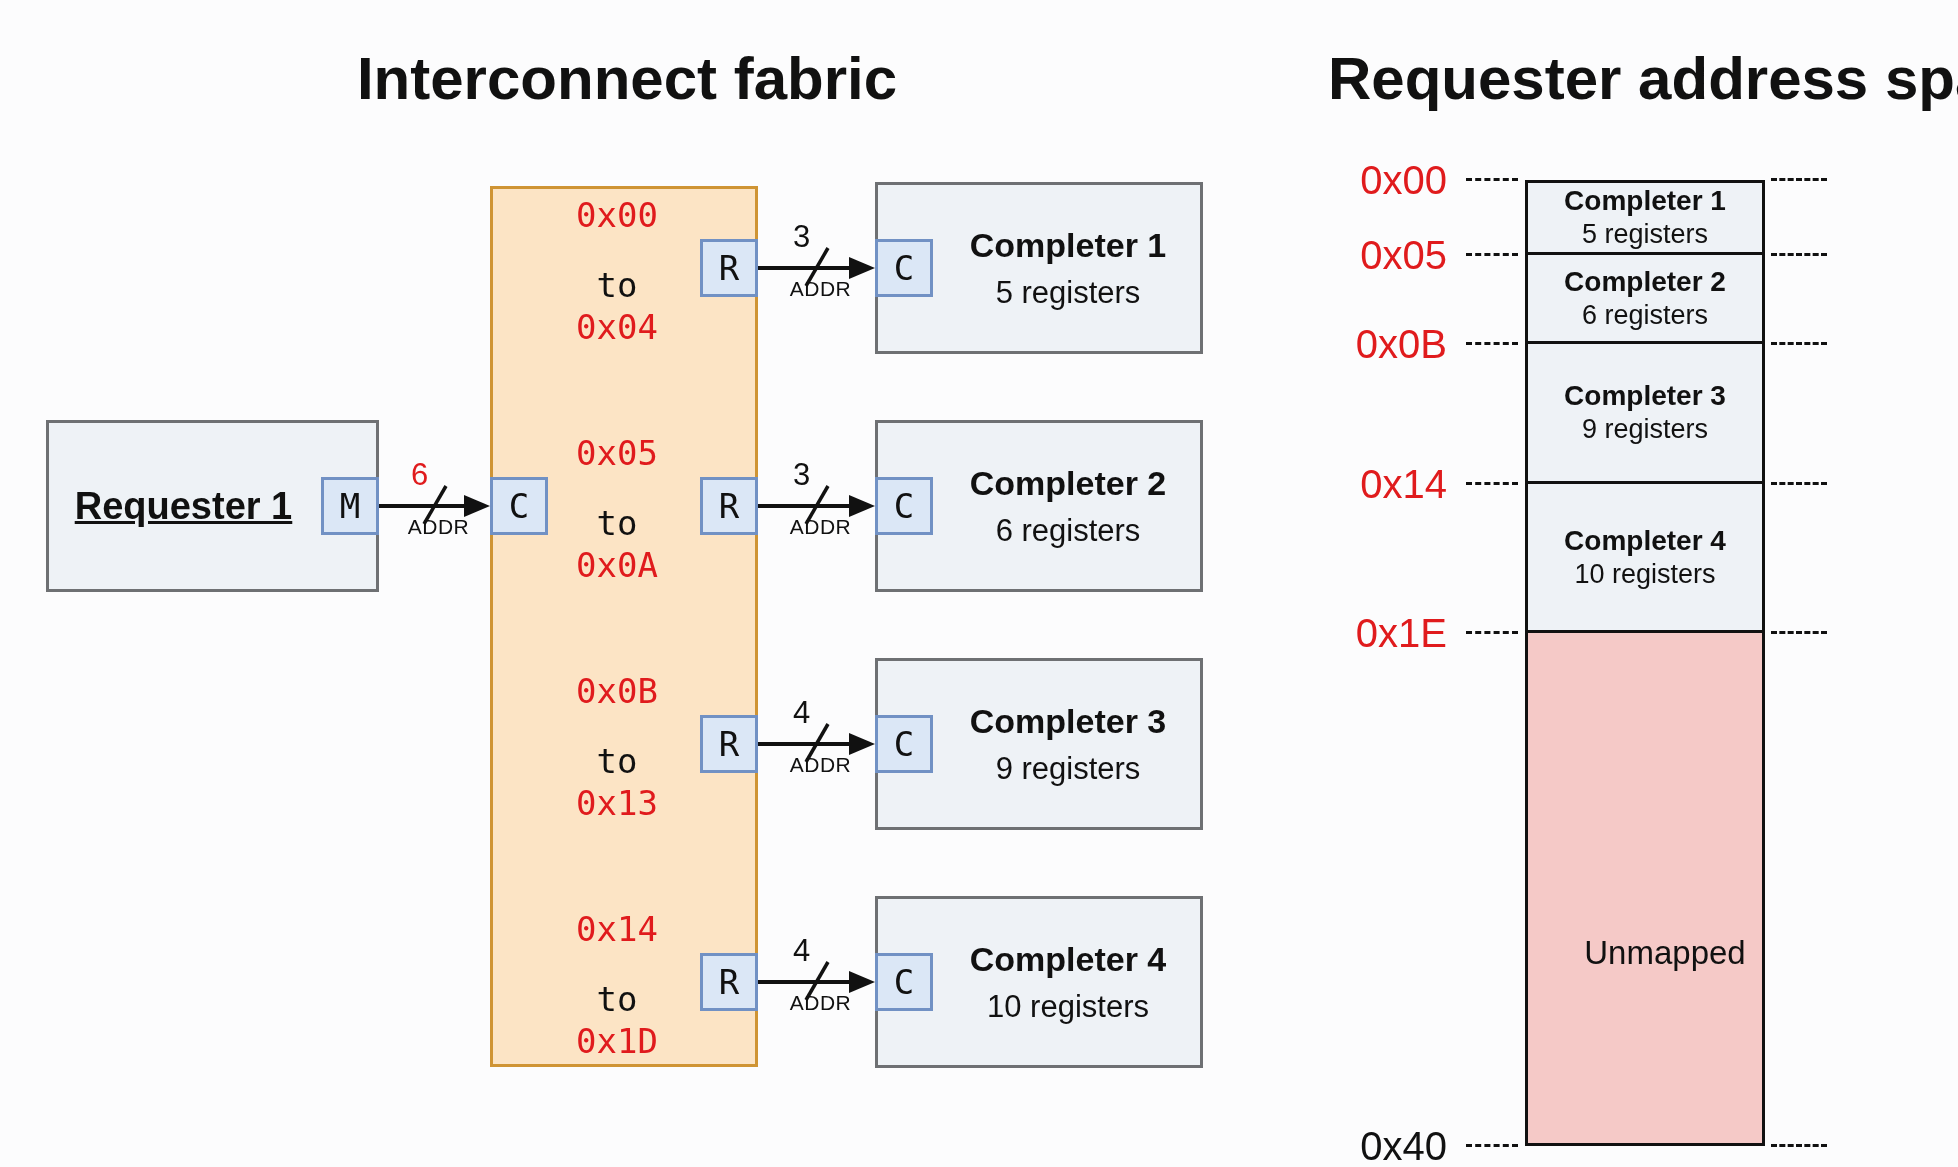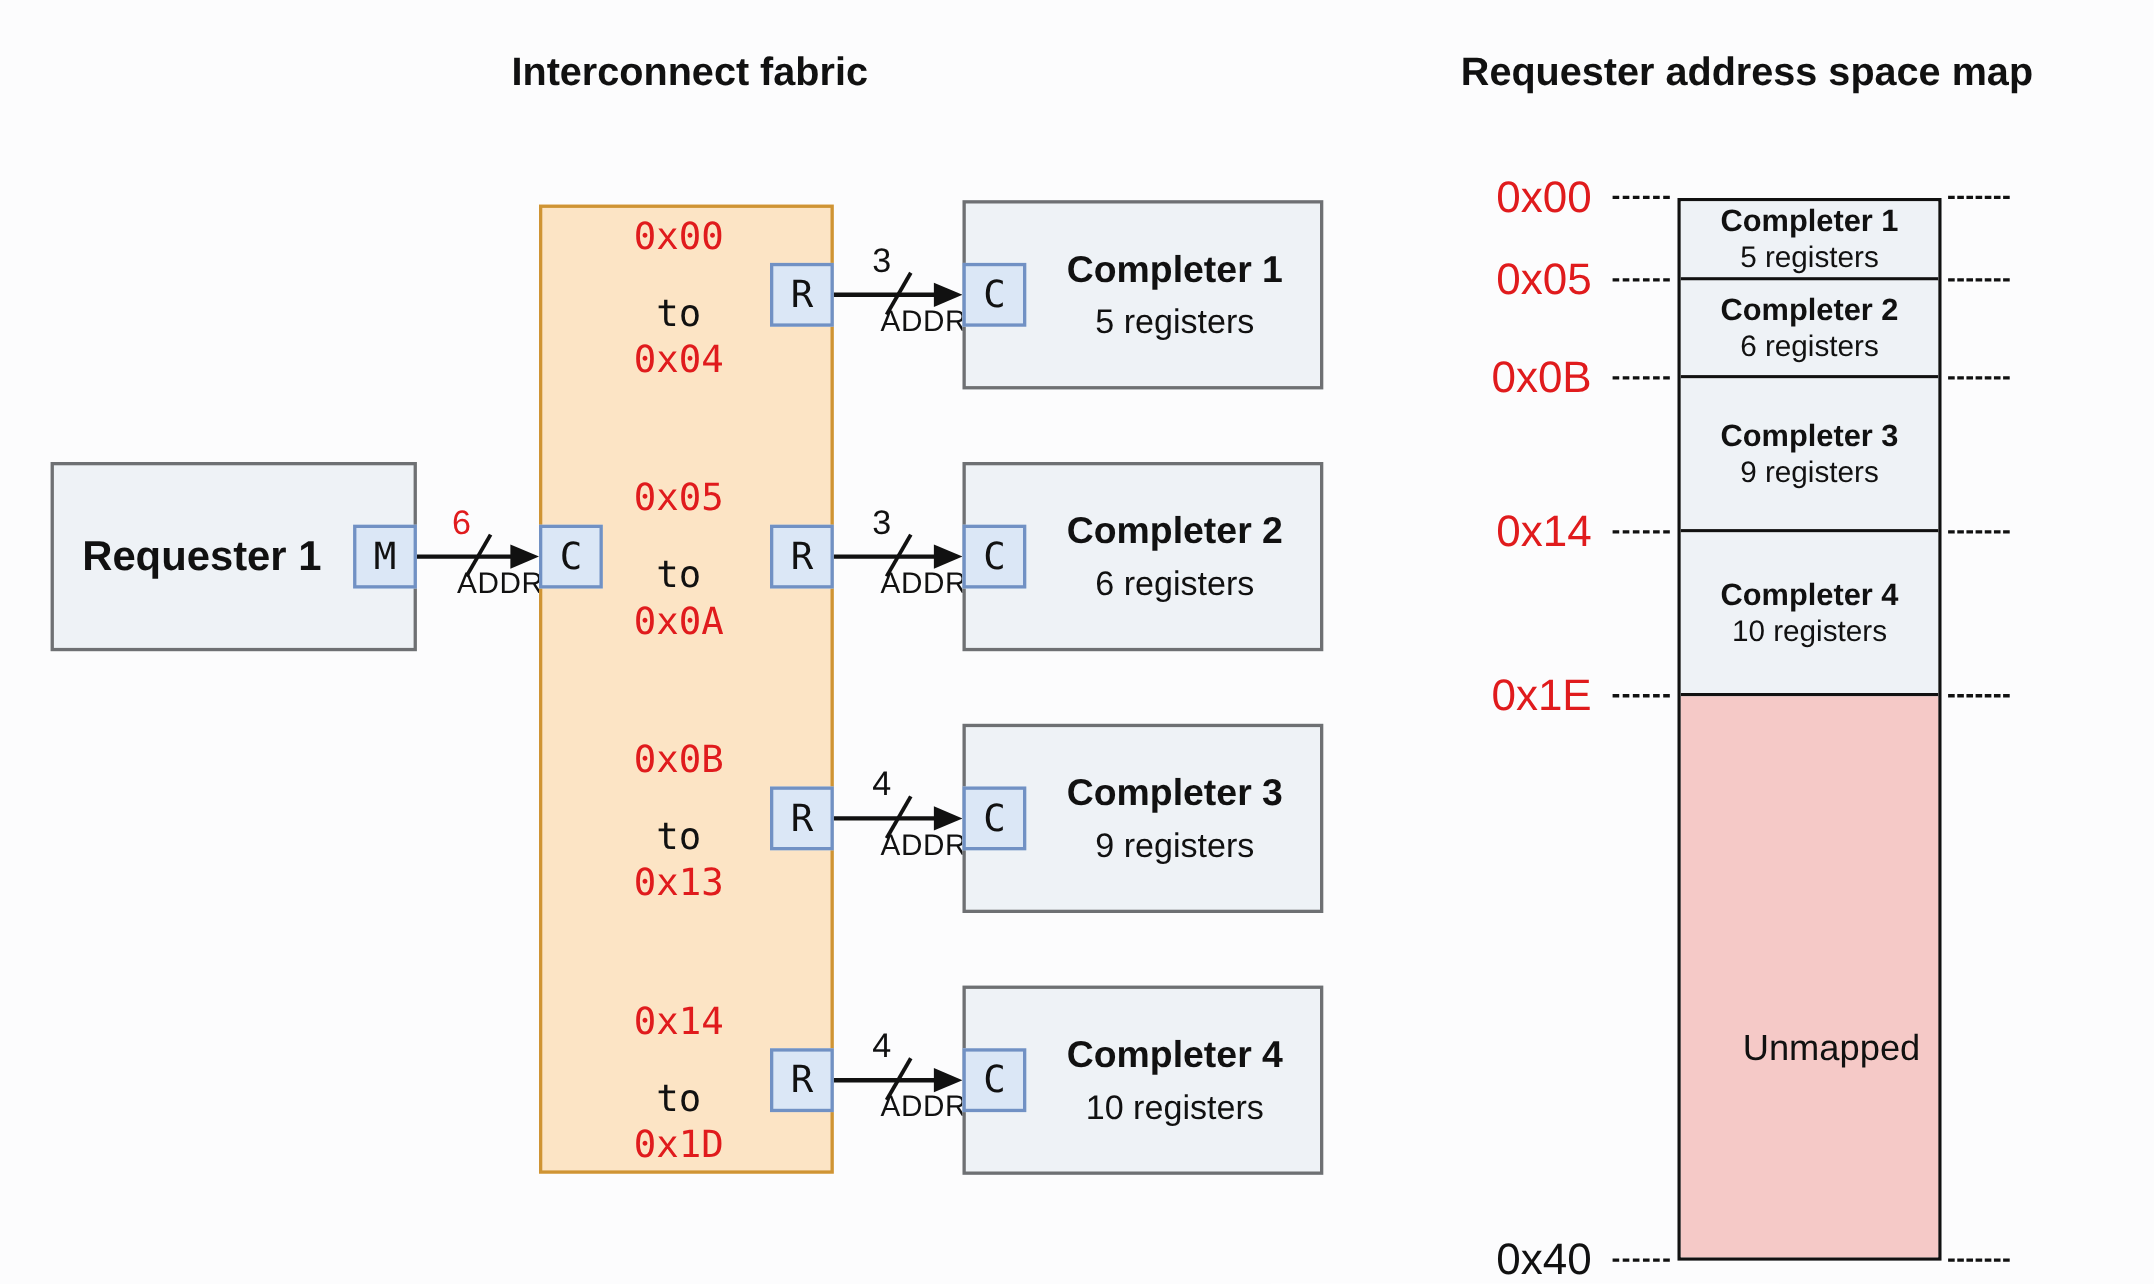--- a/index.html
+++ b/index.html
@@ -7,7 +7,7 @@
     position:relative;width:1958px;height:1167px;background:#fcfcfd;
     overflow:hidden;font-family:"Liberation Sans",sans-serif;color:#111;
   }
-  .title{position:absolute;top:44px;font-size:36px;font-weight:bold;white-space:nowrap;}
+  .title{position:absolute;top:44px;font-size:60px;font-weight:bold;white-space:nowrap;}
   .title-left{left:627px;transform:translateX(-50%);}
   .title-right{left:1328px;}
 

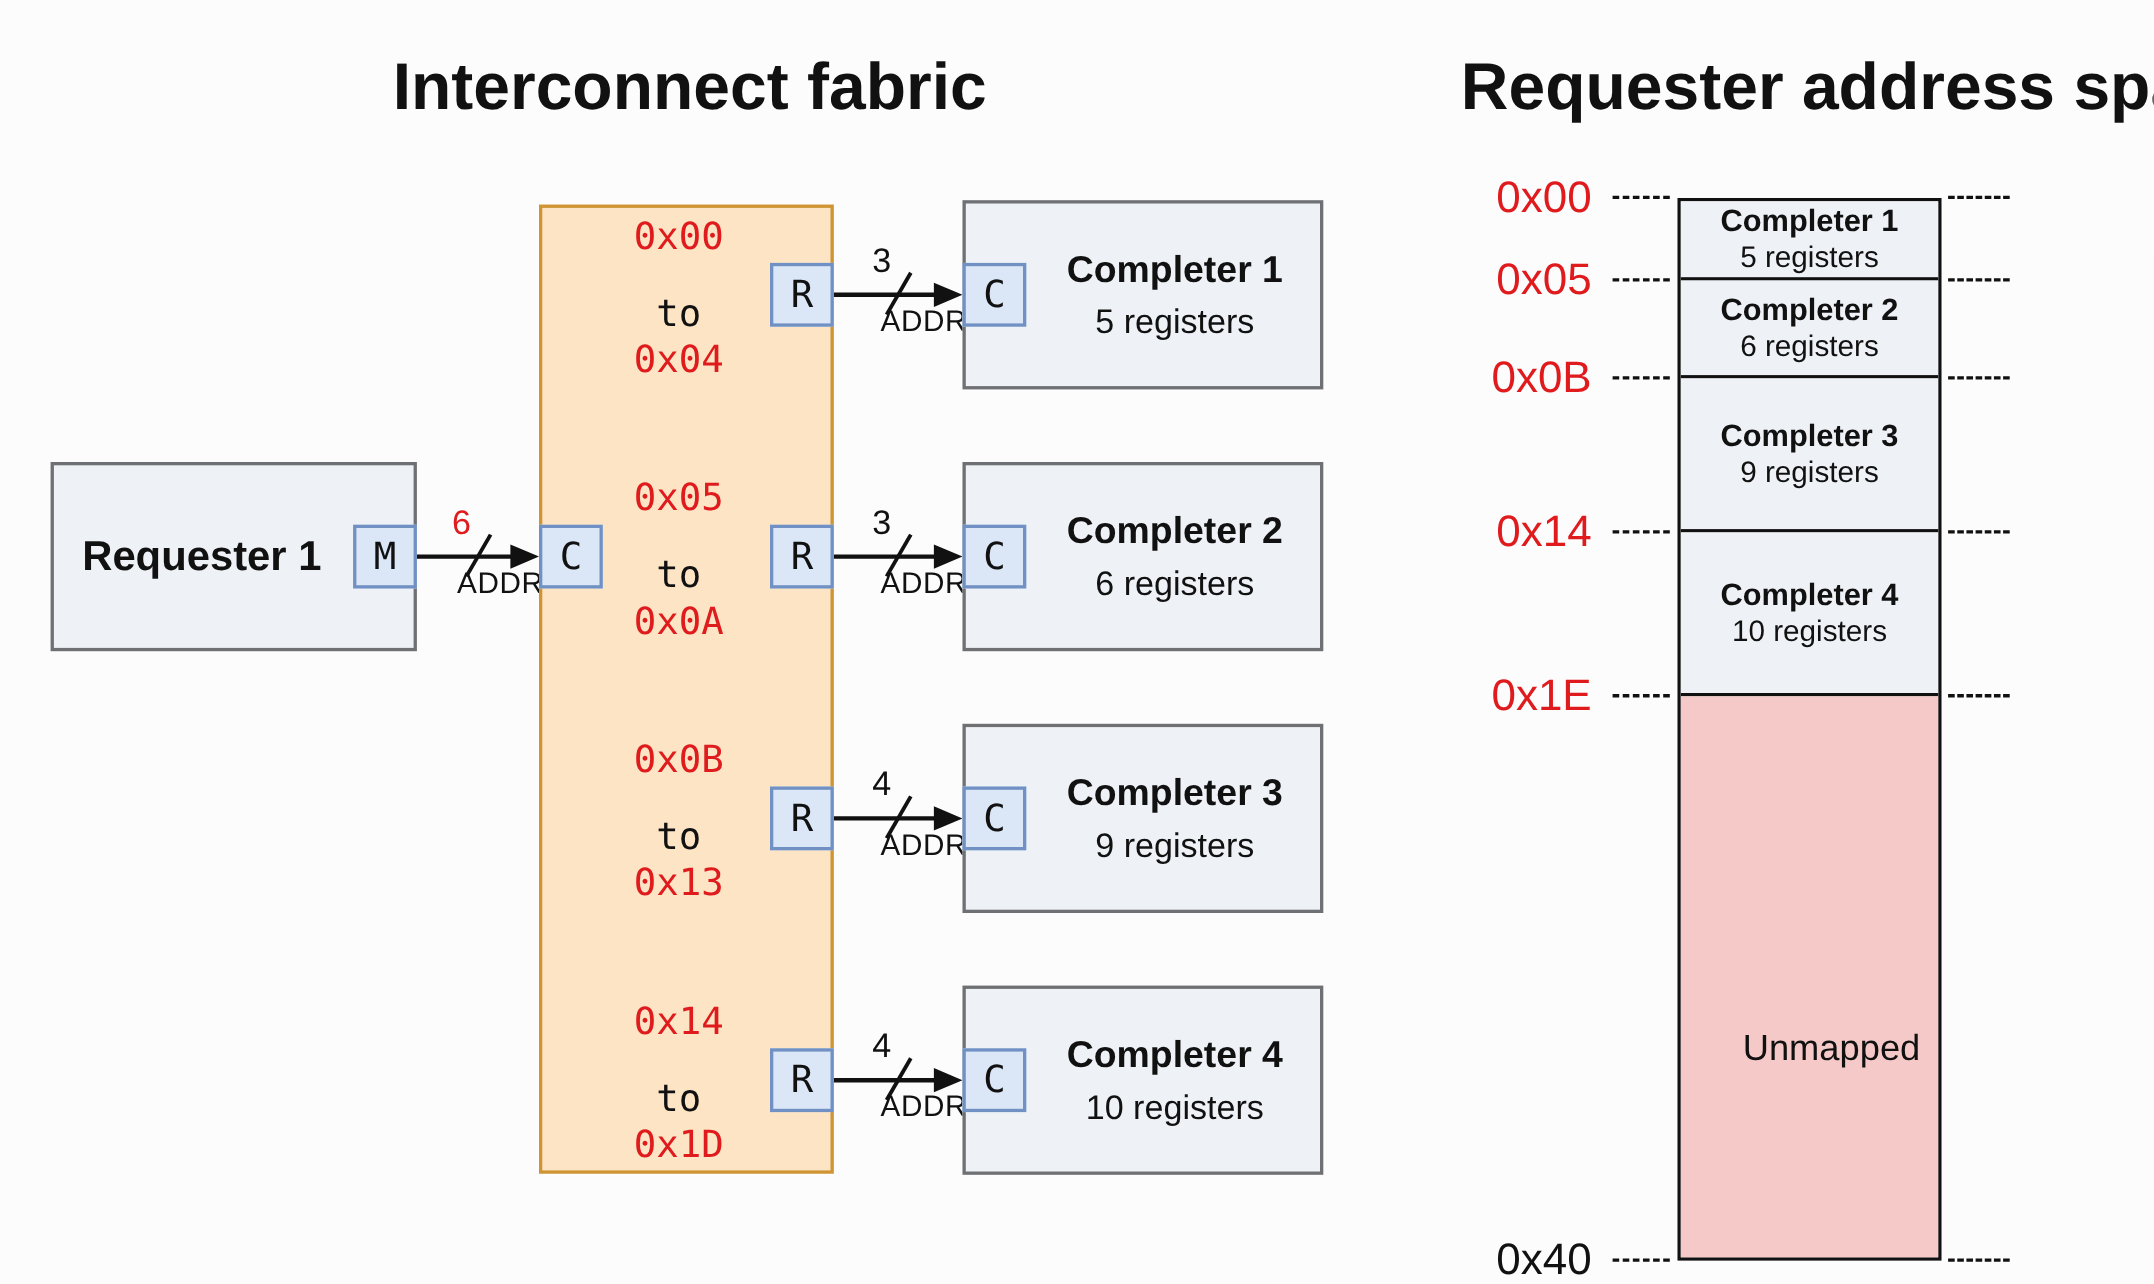--- a/index.html
+++ b/index.html
@@ -52,8 +52,8 @@
   }
   .bus-num.red{color:#e01b1d;}
   .addr{
-    position:absolute;left:0;right:0;top:64px;text-align:right;
-    font-size:27px;transform:translateX(4px);letter-spacing:0.5px;
+    position:absolute;left:0;right:0;top:64px;text-align:center;
+    font-size:21px;transform:translateX(4px);letter-spacing:0.5px;
   }
 
   

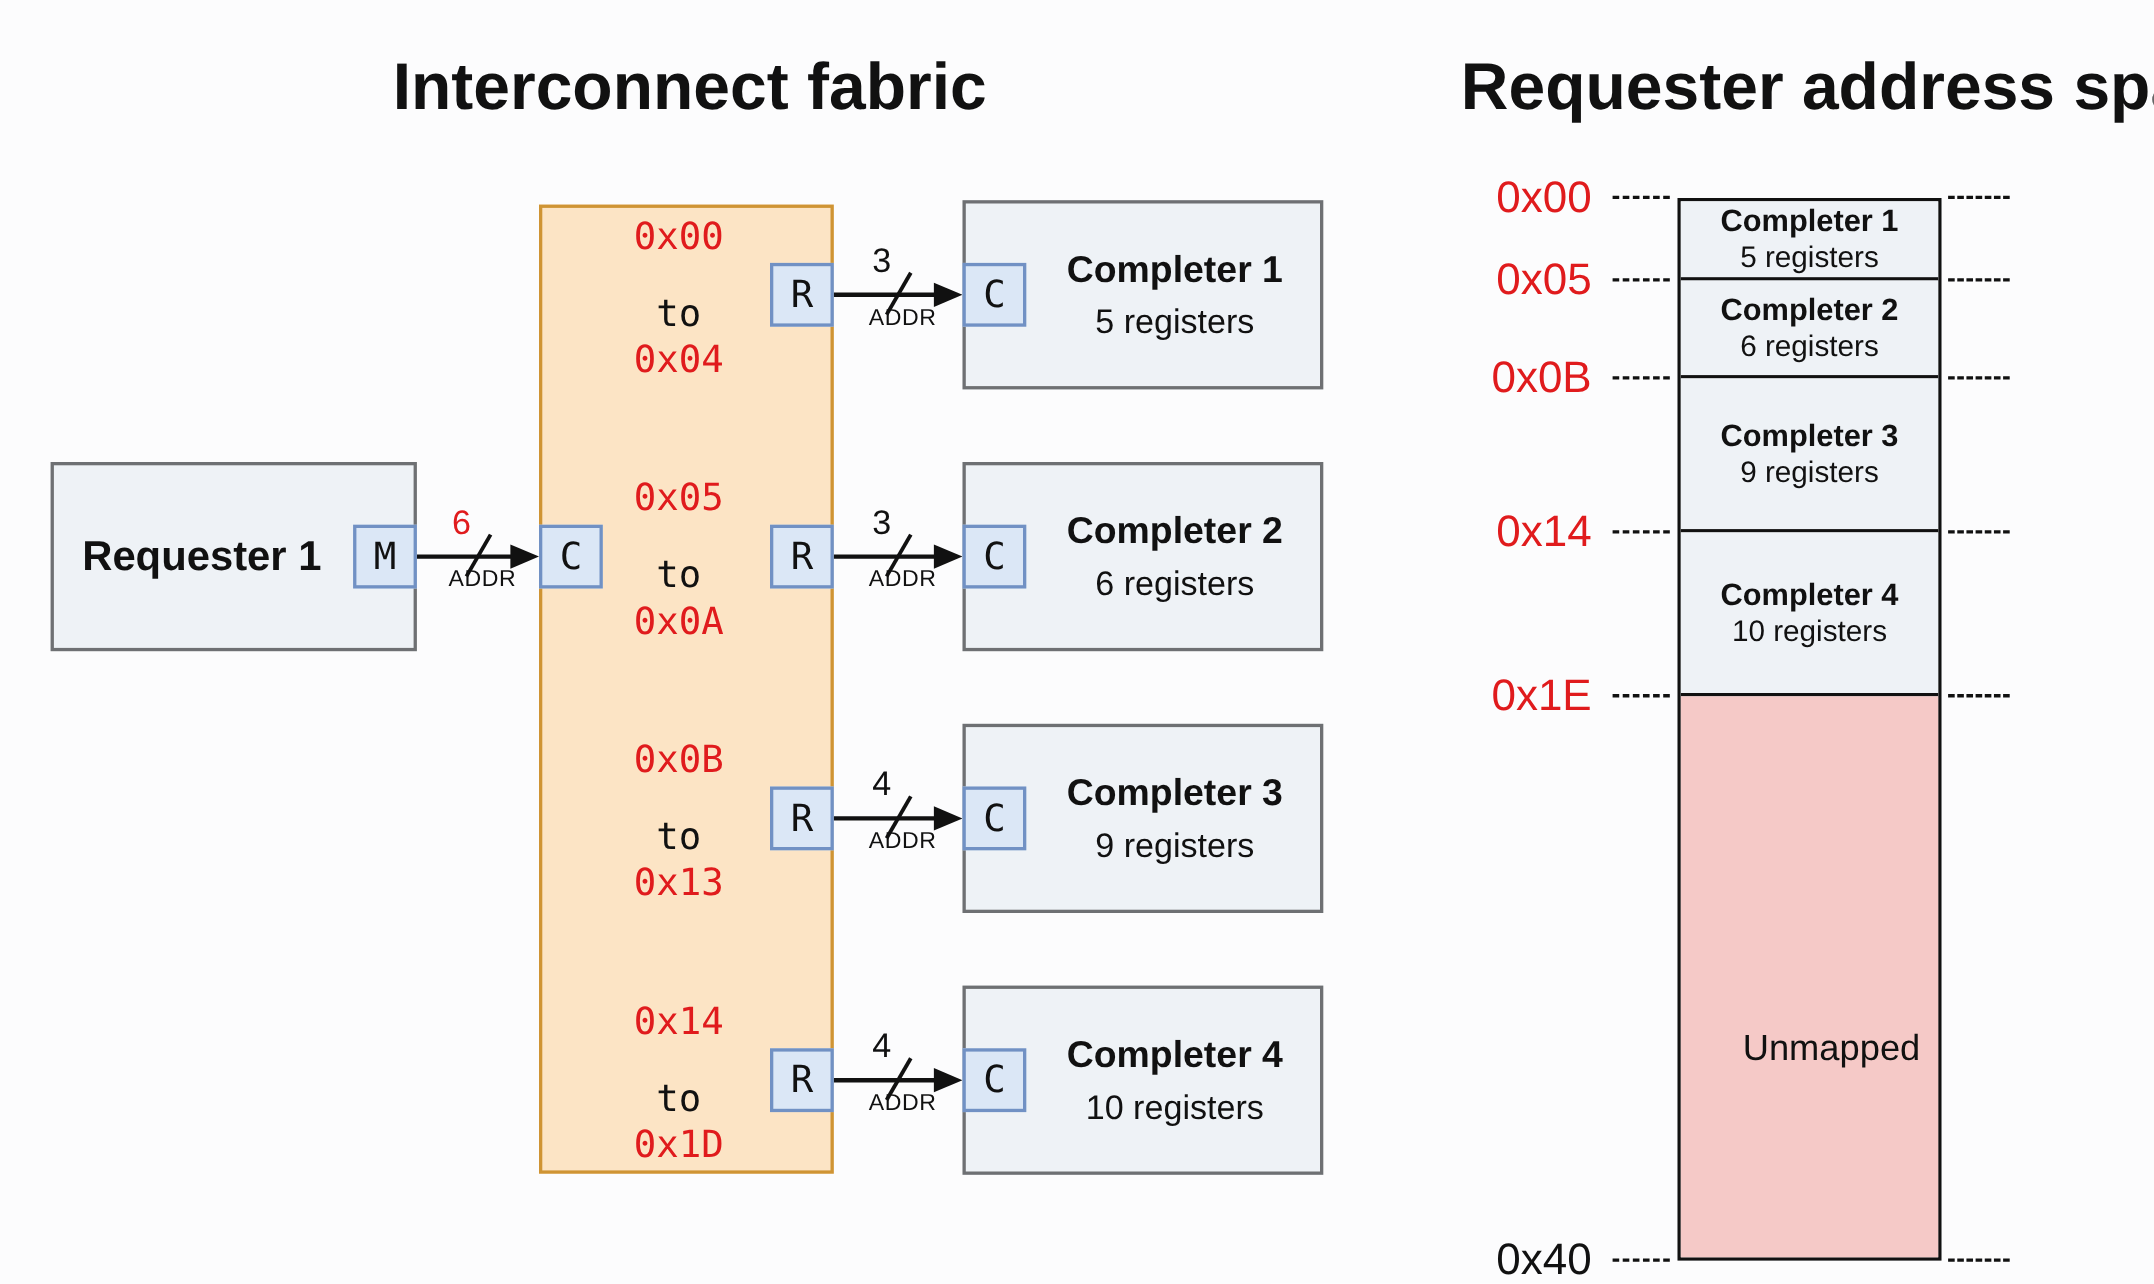--- a/index.html
+++ b/index.html
@@ -20,7 +20,7 @@
   .node-sub{font-size:31px;margin-top:10px;white-space:nowrap;}
   .completer-box{left:875px;width:328px;height:172px;padding-left:58px;}
   .requester-box{left:46px;top:420px;width:333px;height:172px;padding-right:58px;}
-  .requester-box .node-name{font-size:38px;}
+  .requester-box .node-name{font-size:38px;text-decoration:underline;}
 
   
   .port{

